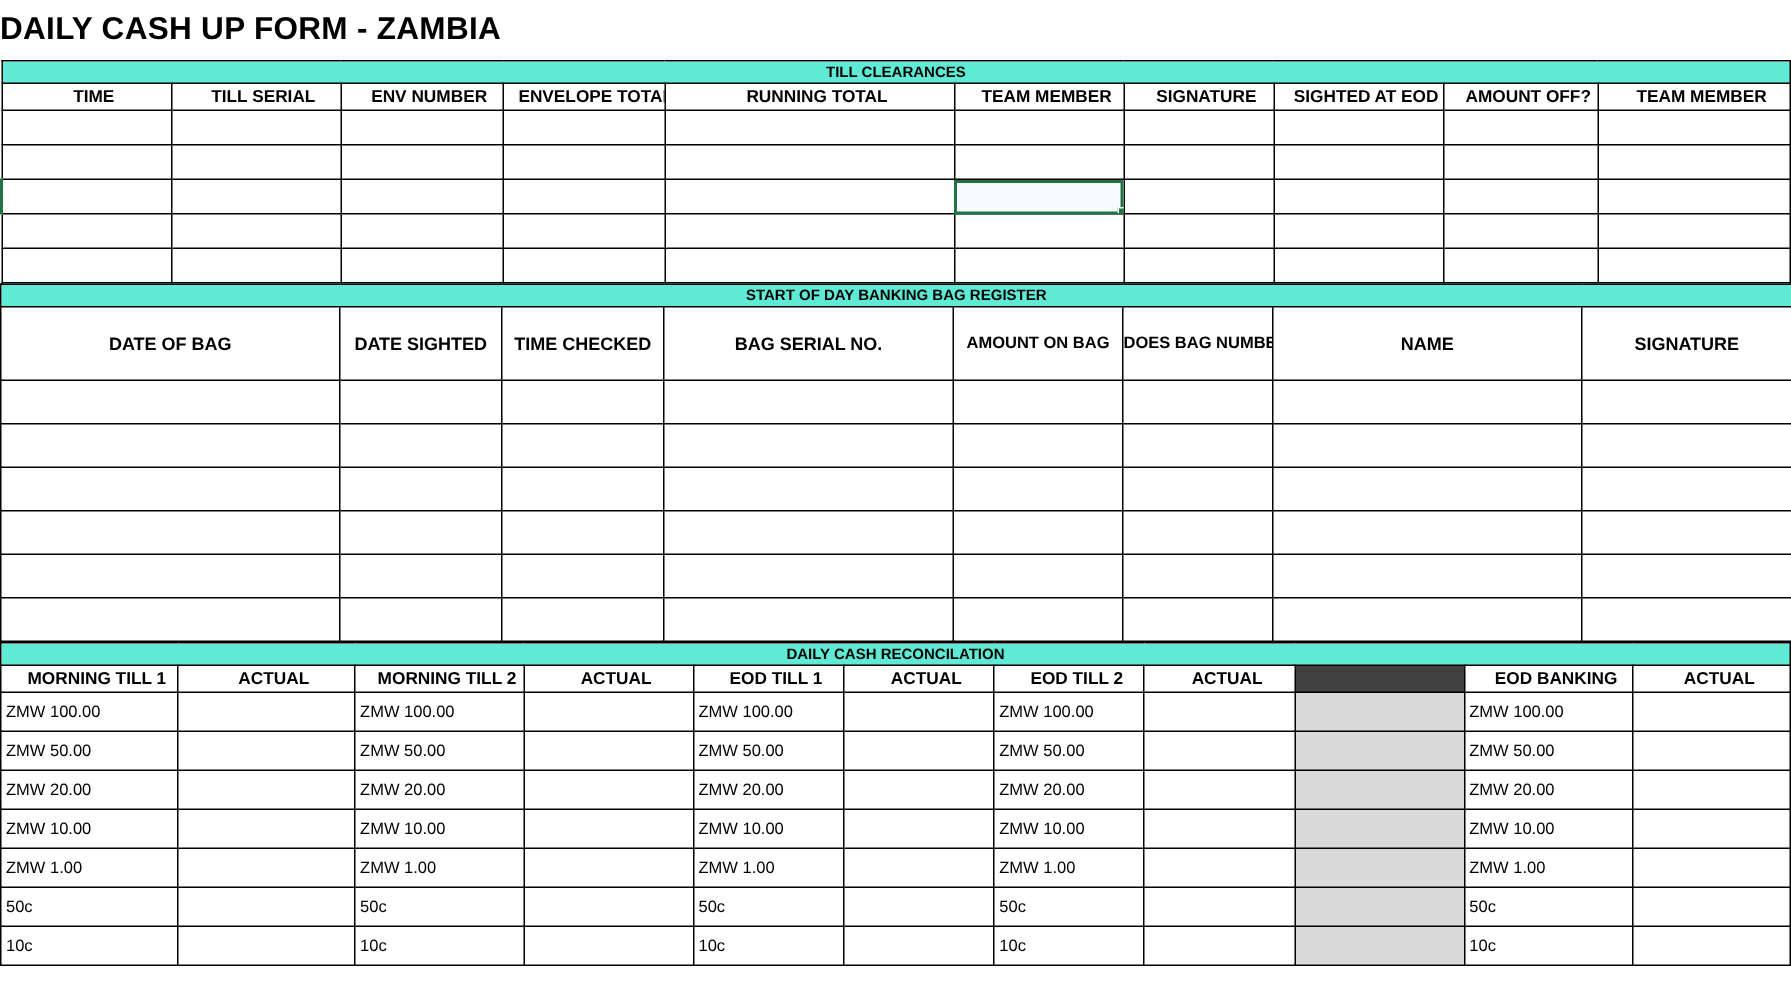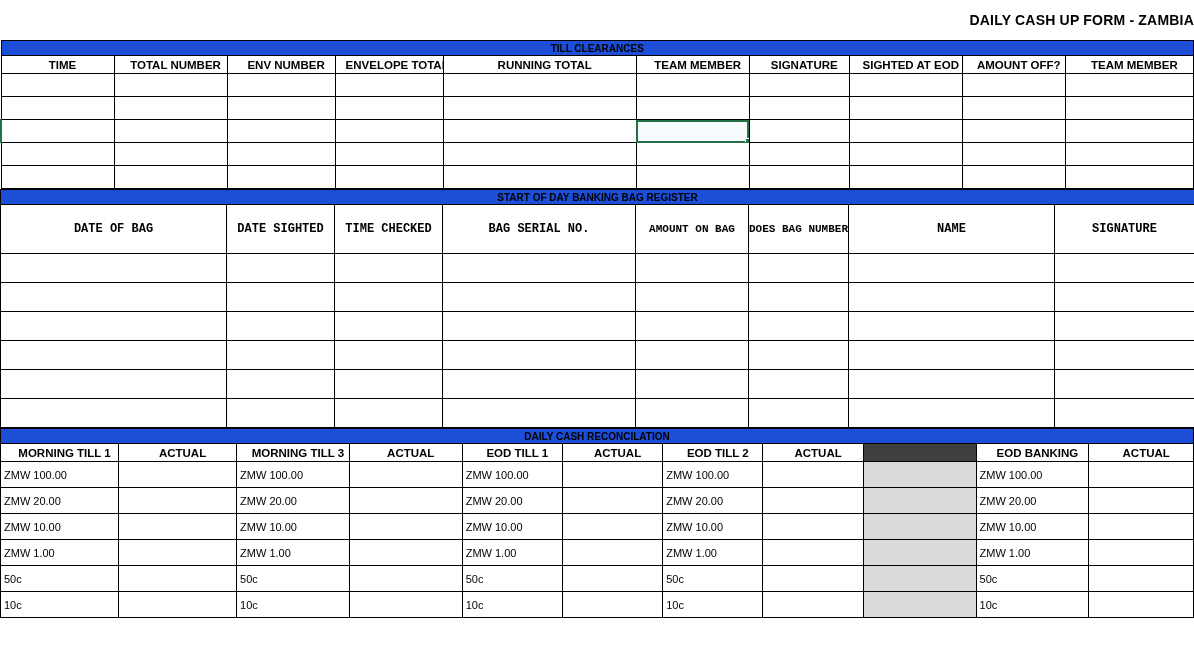--- a/index.html
+++ b/index.html
@@ -35,8 +35,8 @@
   .title-row td {
     border: none;
     height: 40px;
-    text-align: right;
-    font-size: 14px;
+    text-align: left;
+    font-size: 21px;
     font-weight: bold;
     letter-spacing: 0.2px;
   }

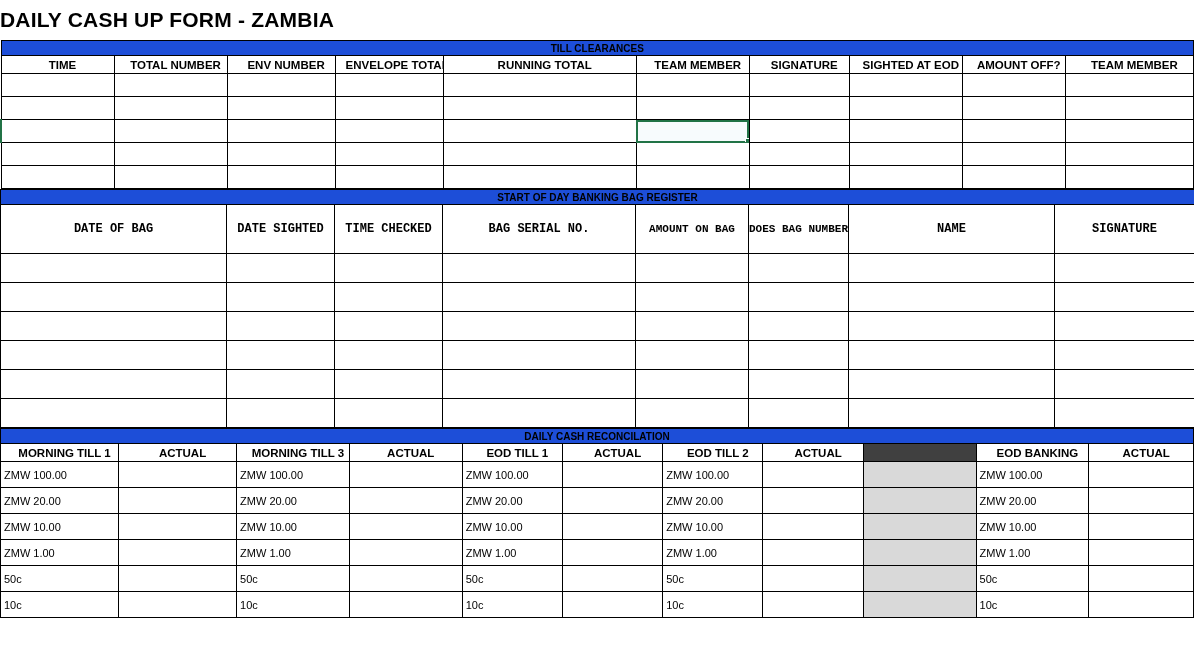--- a/index.html
+++ b/index.html
@@ -41,7 +41,7 @@
     letter-spacing: 0.2px;
   }
   .section-bar td {
-    background: #1d4ed8;
+    background: #5eead4;
     text-align: center;
     font-weight: bold;
     font-size: 10px;

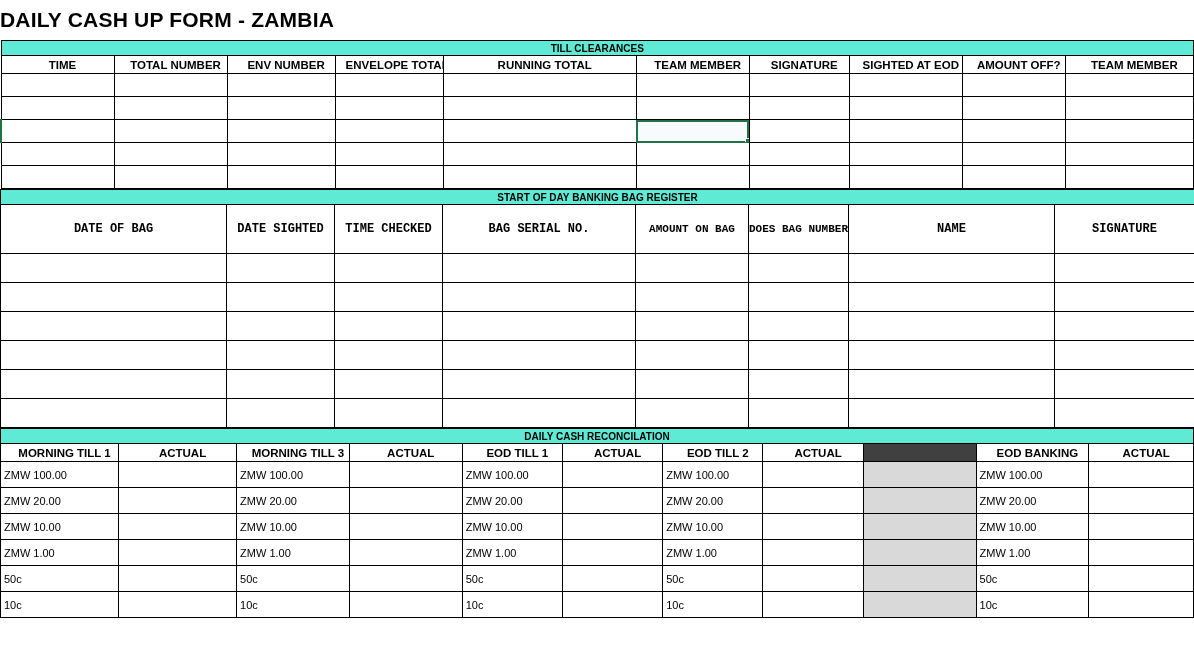--- a/index.html
+++ b/index.html
@@ -135,7 +135,7 @@
     </tr>
     <tr class="colhead">
       <td>TIME</td>
-      <td>TOTAL NUMBER</td>
+      <td>TILL SERIAL</td>
       <td>ENV NUMBER</td>
       <td>ENVELOPE TOTAL</td>
       <td>RUNNING TOTAL</td>

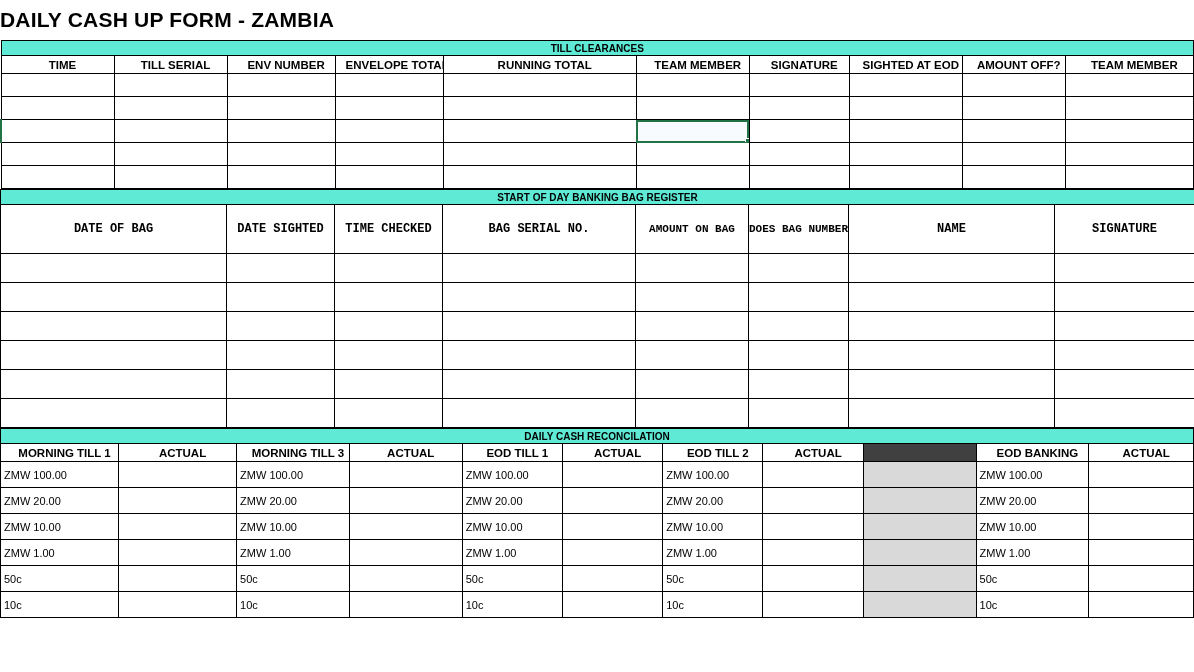--- a/index.html
+++ b/index.html
@@ -65,7 +65,6 @@
     font-weight: bold;
     font-size: 12px;
     vertical-align: middle;
-    font-family: Liberation Mono, monospace;
   }
   .bigrow td.small {
     font-size: 11px;

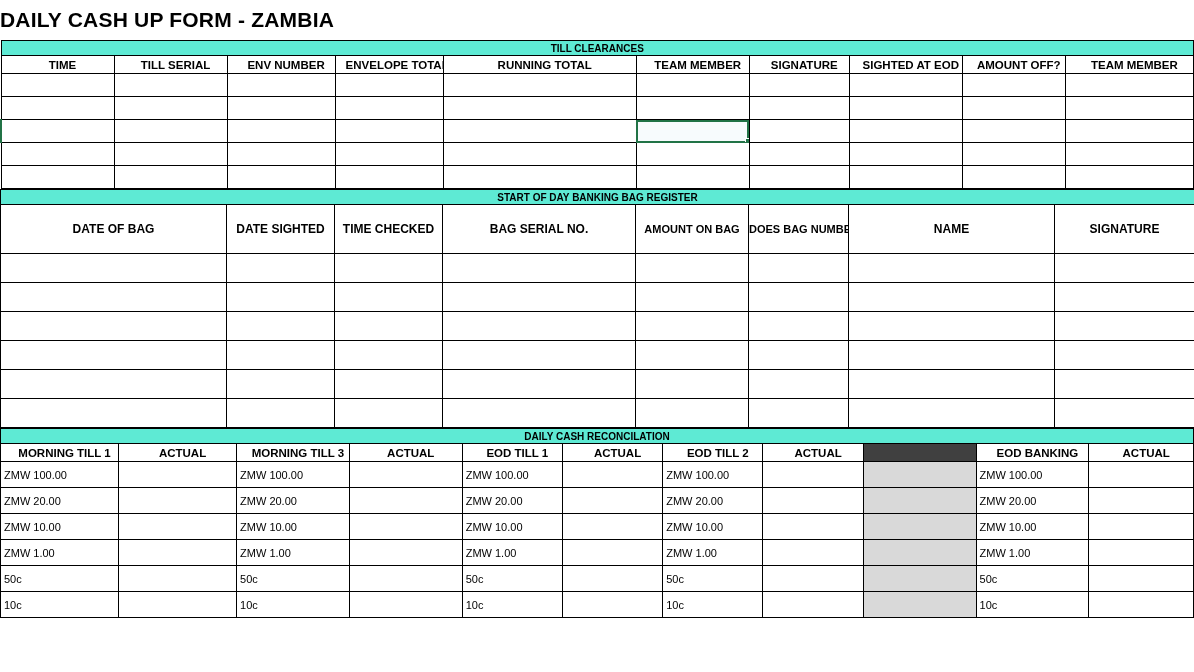--- a/index.html
+++ b/index.html
@@ -316,7 +316,7 @@
     <tr class="colhead">
       <td>MORNING TILL 1</td>
       <td>ACTUAL</td>
-      <td>MORNING TILL 3</td>
+      <td>MORNING TILL 2</td>
       <td>ACTUAL</td>
       <td>EOD TILL 1</td>
       <td>ACTUAL</td>

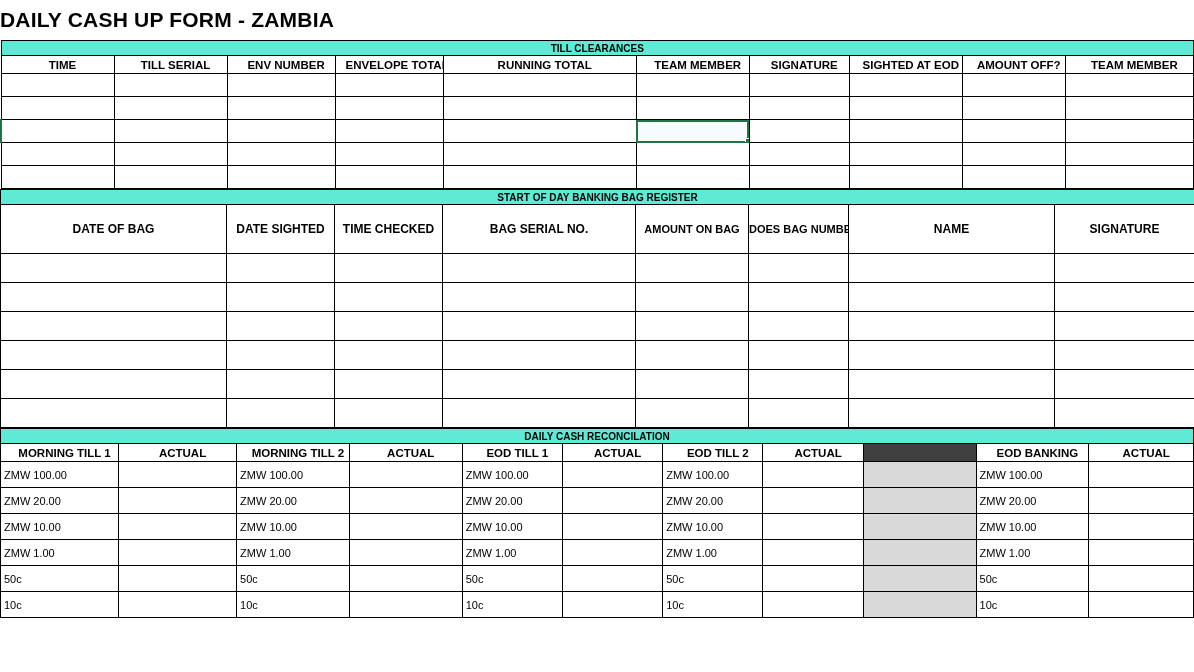--- a/index.html
+++ b/index.html
@@ -341,6 +341,19 @@
       <td></td>
     </tr>
     <tr class="denom">
+      <td class="cellpad">ZMW 50.00</td>
+      <td></td>
+      <td class="cellpad">ZMW 50.00</td>
+      <td></td>
+      <td class="cellpad">ZMW 50.00</td>
+      <td></td>
+      <td class="cellpad">ZMW 50.00</td>
+      <td></td>
+      <td class="gray"></td>
+      <td class="cellpad">ZMW 50.00</td>
+      <td></td>
+    </tr>
+    <tr class="denom">
       <td class="cellpad">ZMW 20.00</td>
       <td></td>
       <td class="cellpad">ZMW 20.00</td>

